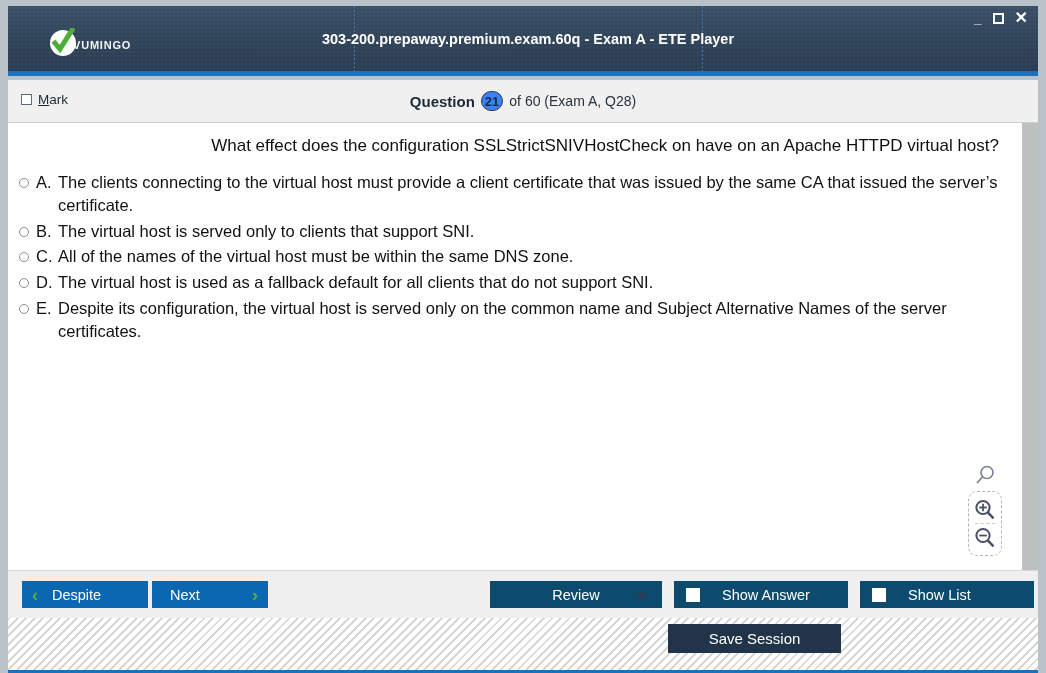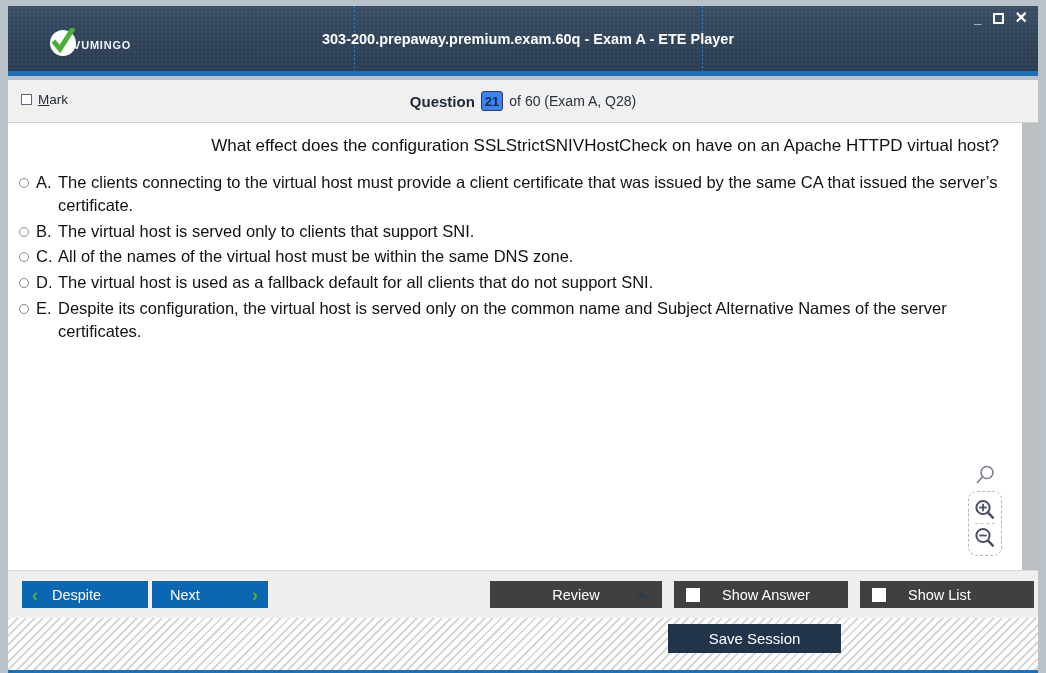--- a/index.html
+++ b/index.html
@@ -61,7 +61,7 @@
 
   .qnum{position:absolute;left:0;right:0;top:11px;display:flex;justify-content:center;align-items:center;gap:6px;}
   .qnum .w1{font-size:15px;font-weight:700;color:#1d2935;}
-  .qnum .numbox{min-width:22px;height:20px;border:1.4px solid #2c3e52;border-radius:3px;
+  .qnum .numbox{min-width:22px;height:20px;border:1.4px solid #2c3e52;border-radius:10px;
      background:#3b82f6;display:flex;align-items:center;justify-content:center;
      font-size:13px;font-weight:700;color:#1d2935;padding:0 3px;box-sizing:border-box;}
   .qnum .w2{font-size:14px;color:#28323d;}

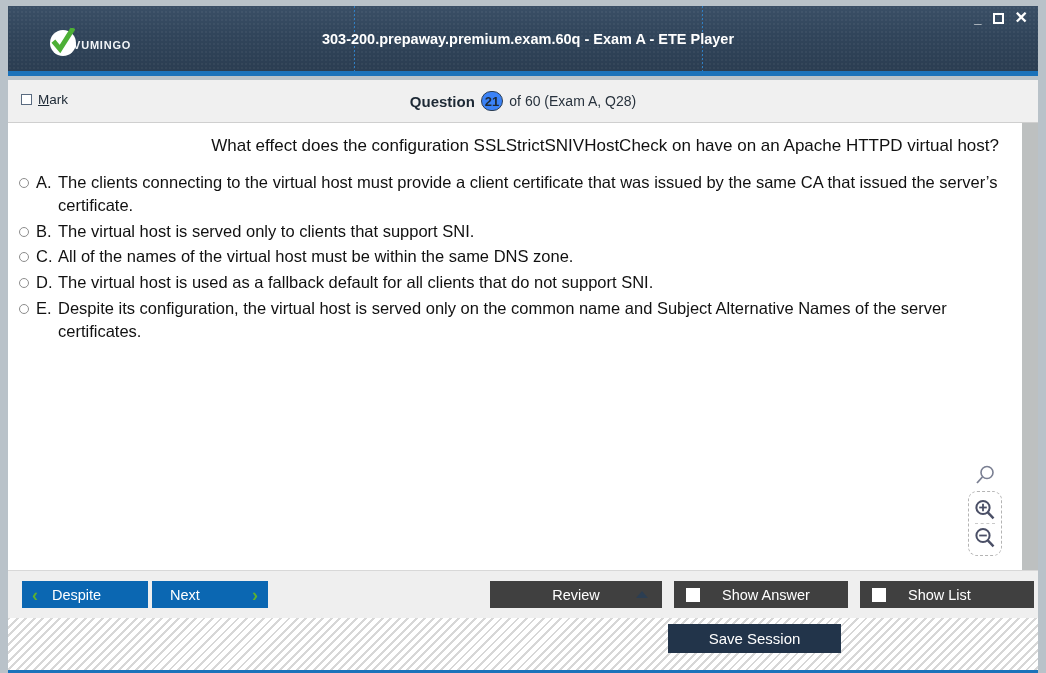--- a/index.html
+++ b/index.html
@@ -99,7 +99,7 @@
   #btn-next{left:144px;width:116px;padding:0 10px;box-sizing:border-box;justify-content:space-between;}
   #btn-next .lbl{margin-left:8px;}
 
-  .btn-orange{position:absolute;top:10px;height:27px;background:#404040;color:#ffffff;
+  .btn-orange{position:absolute;top:10px;height:27px;background:#0c4a6e;color:#ffffff;
      display:flex;align-items:center;font-size:14.5px;cursor:pointer;box-sizing:border-box;}
   #btn-review{left:482px;width:172px;justify-content:center;position:absolute;}
   #btn-review .caret{position:absolute;right:14px;width:0;height:0;

